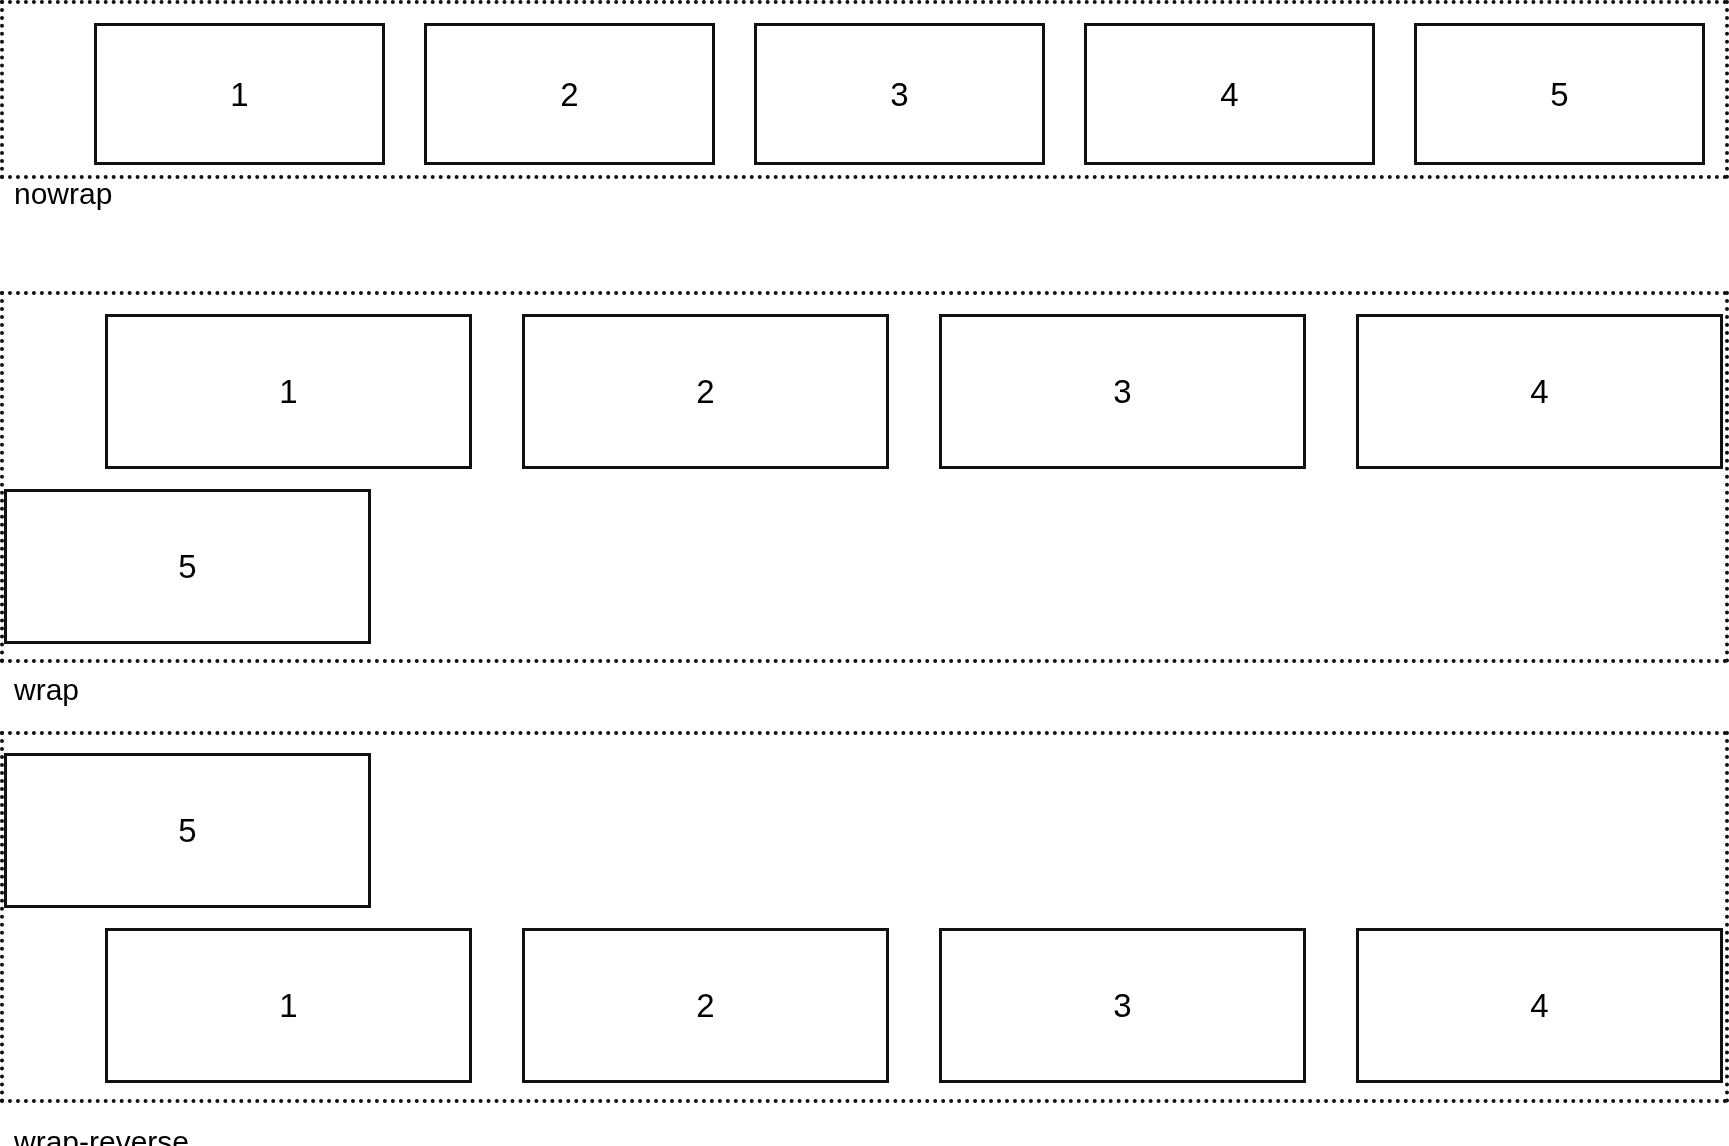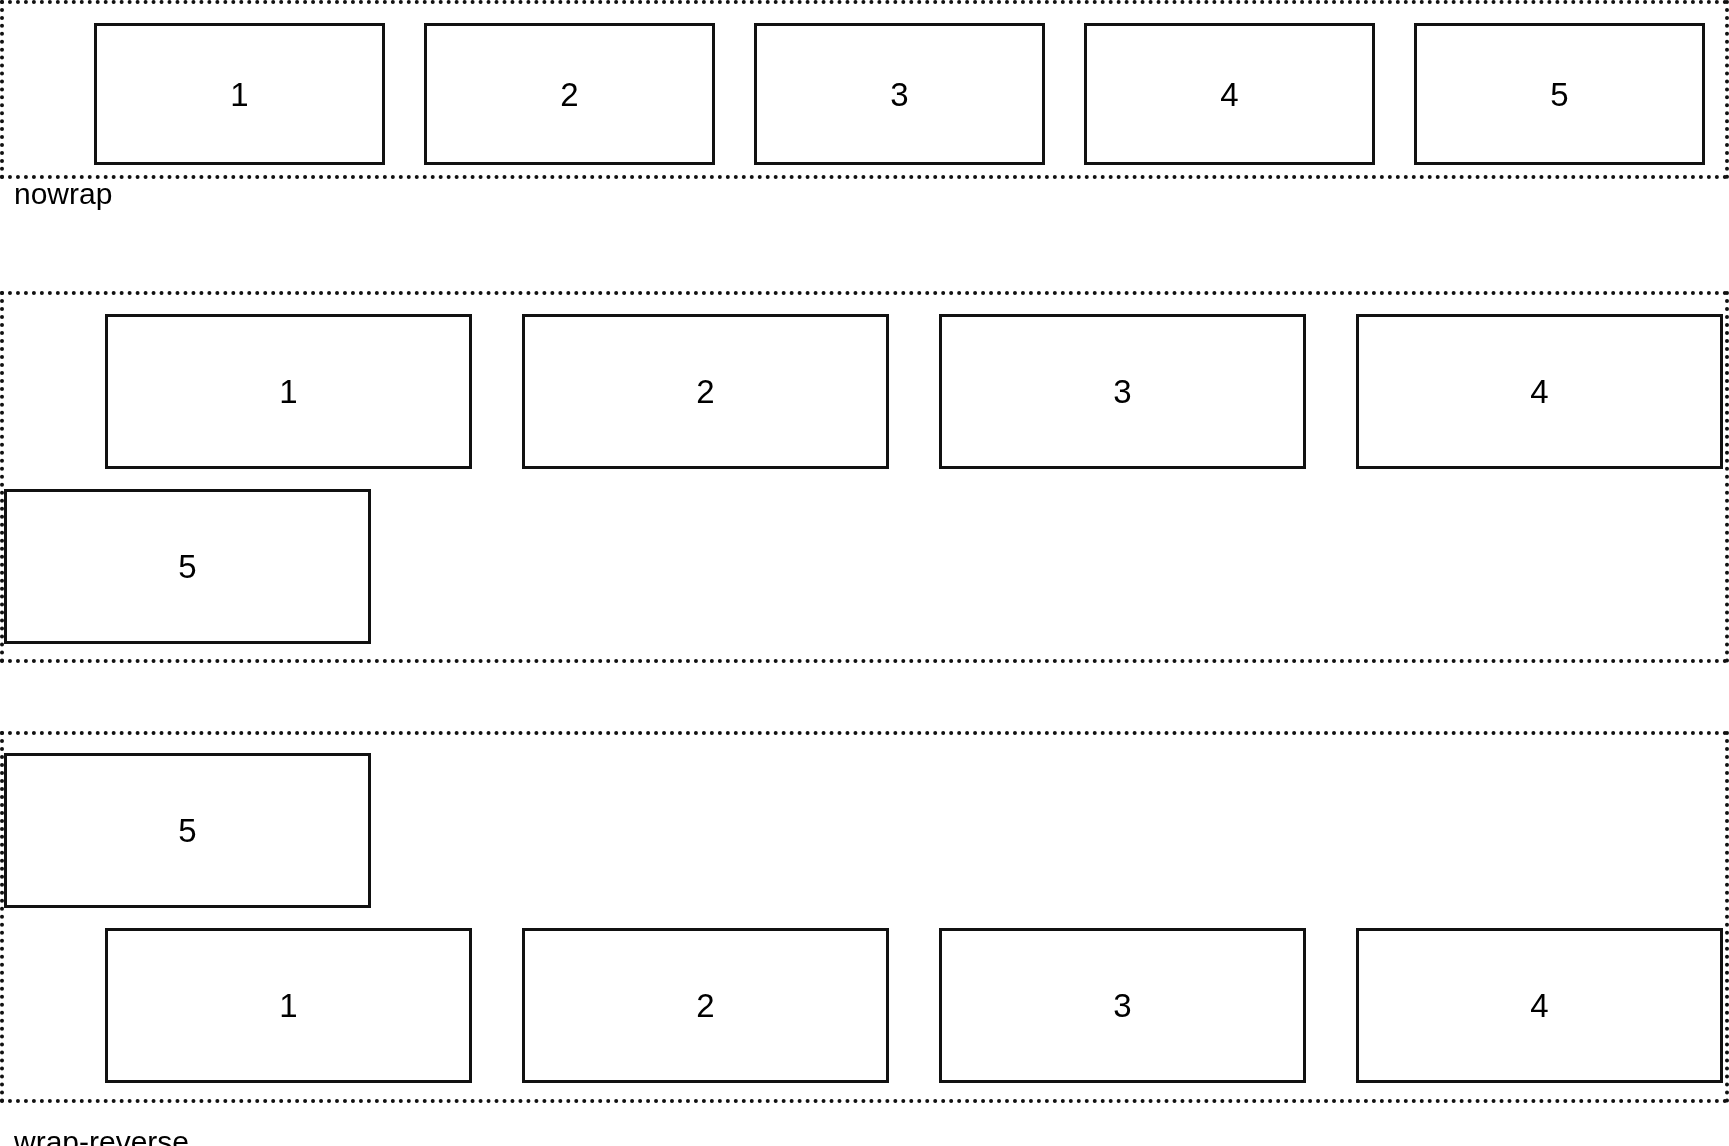--- a/index.html
+++ b/index.html
@@ -134,6 +134,7 @@
       <div class="flex-item">4</div>
       <div class="flex-item">5</div>
     </div>
+    <div class="caption">wrap</div>
   </div>
 
   <div class="section sec-wrapreverse" id="section-wrapreverse">

